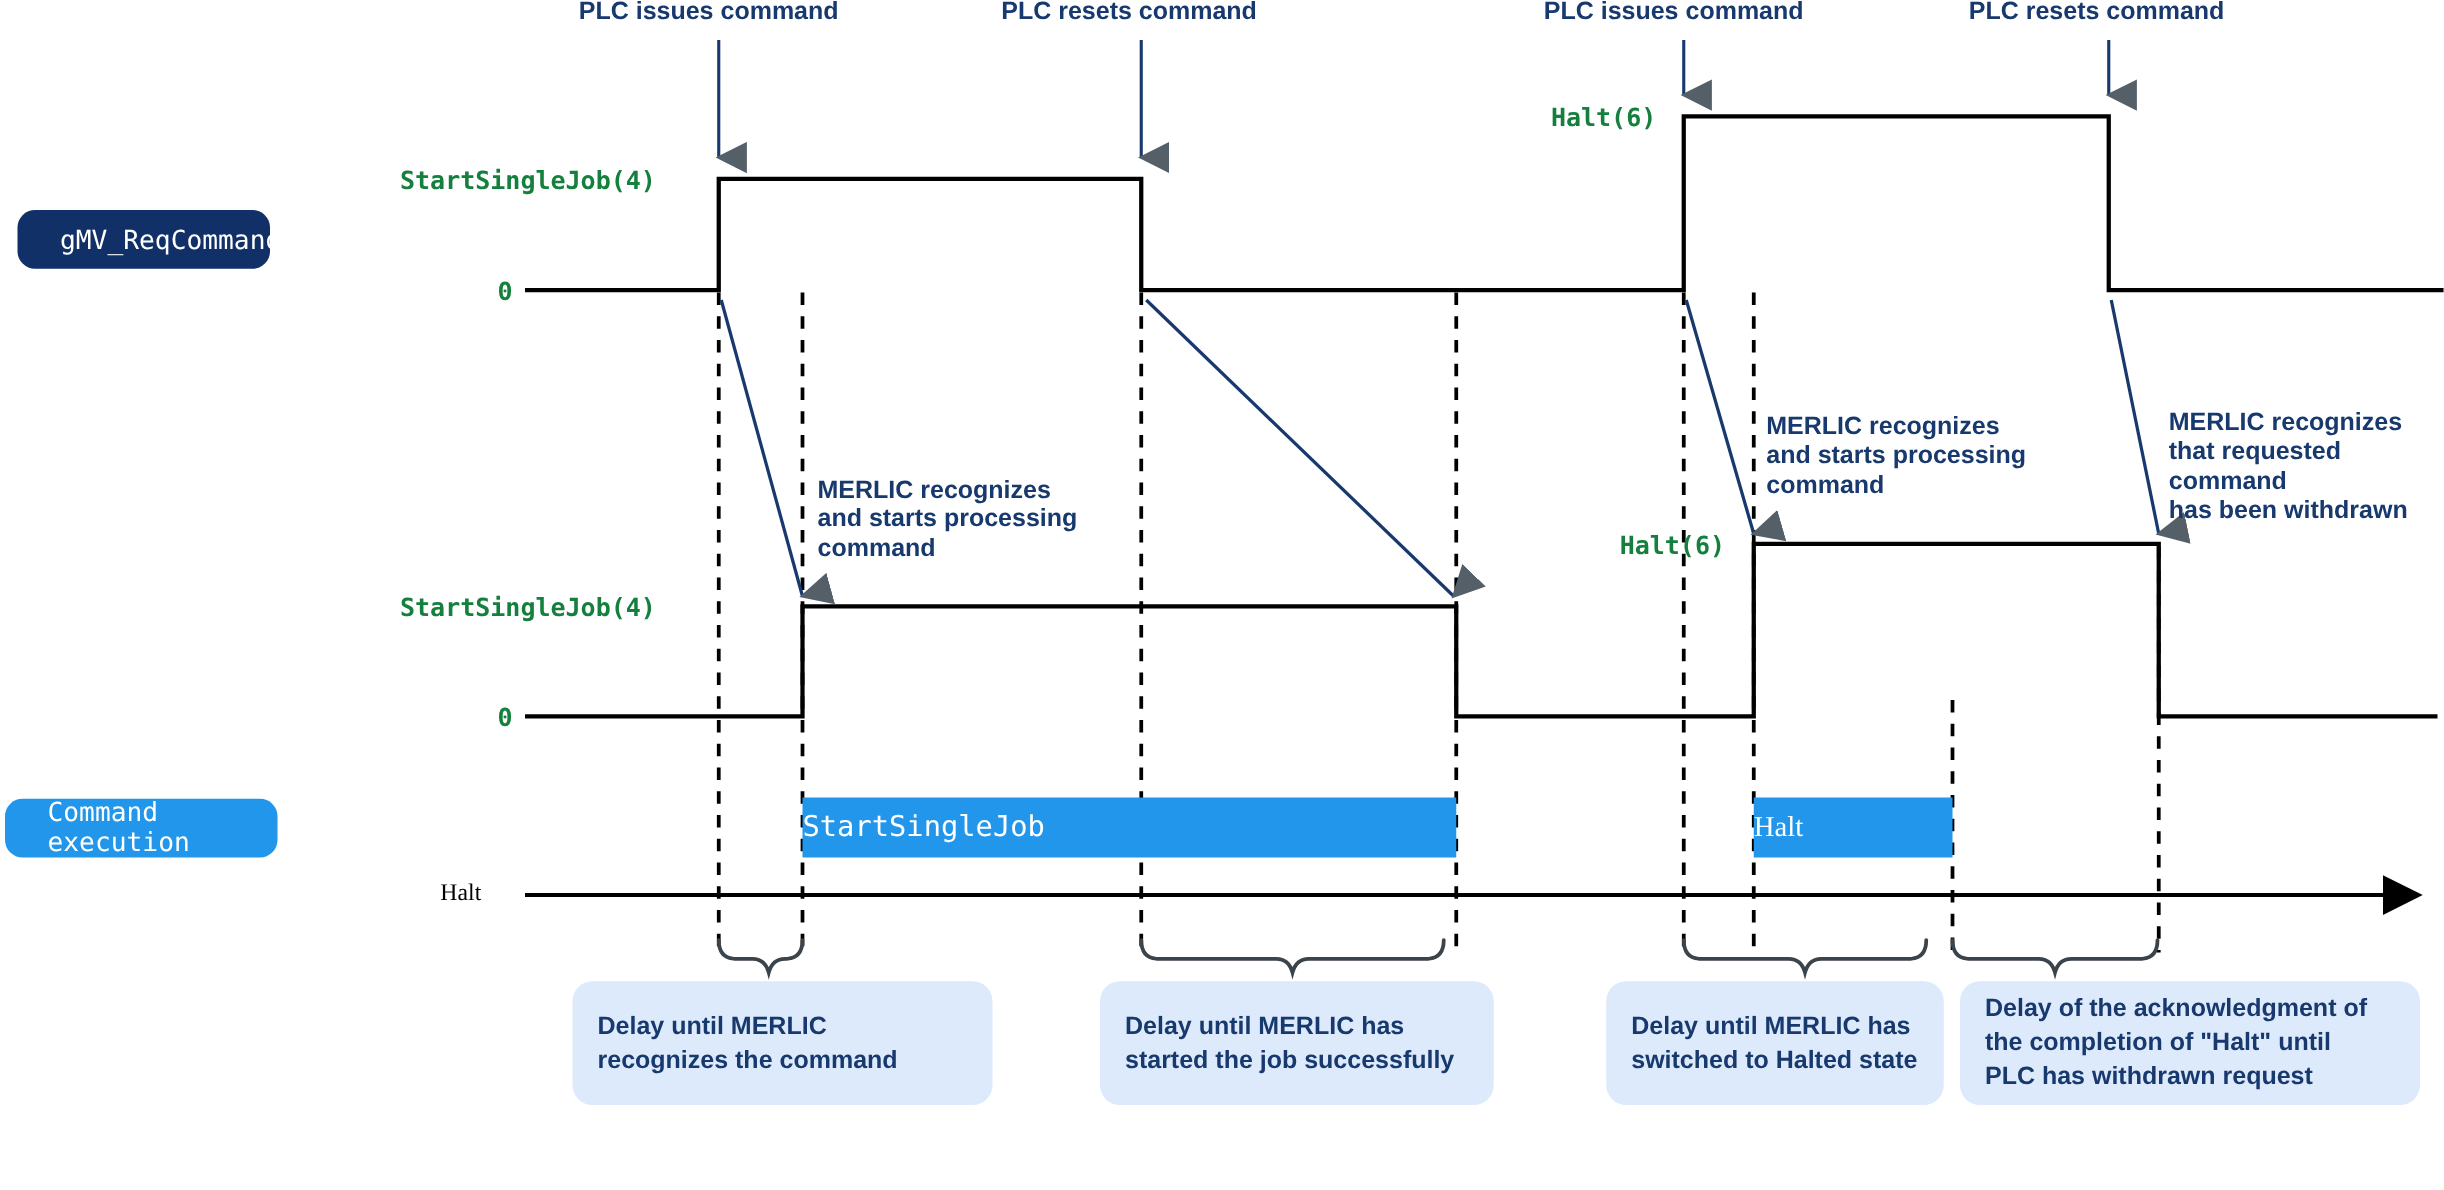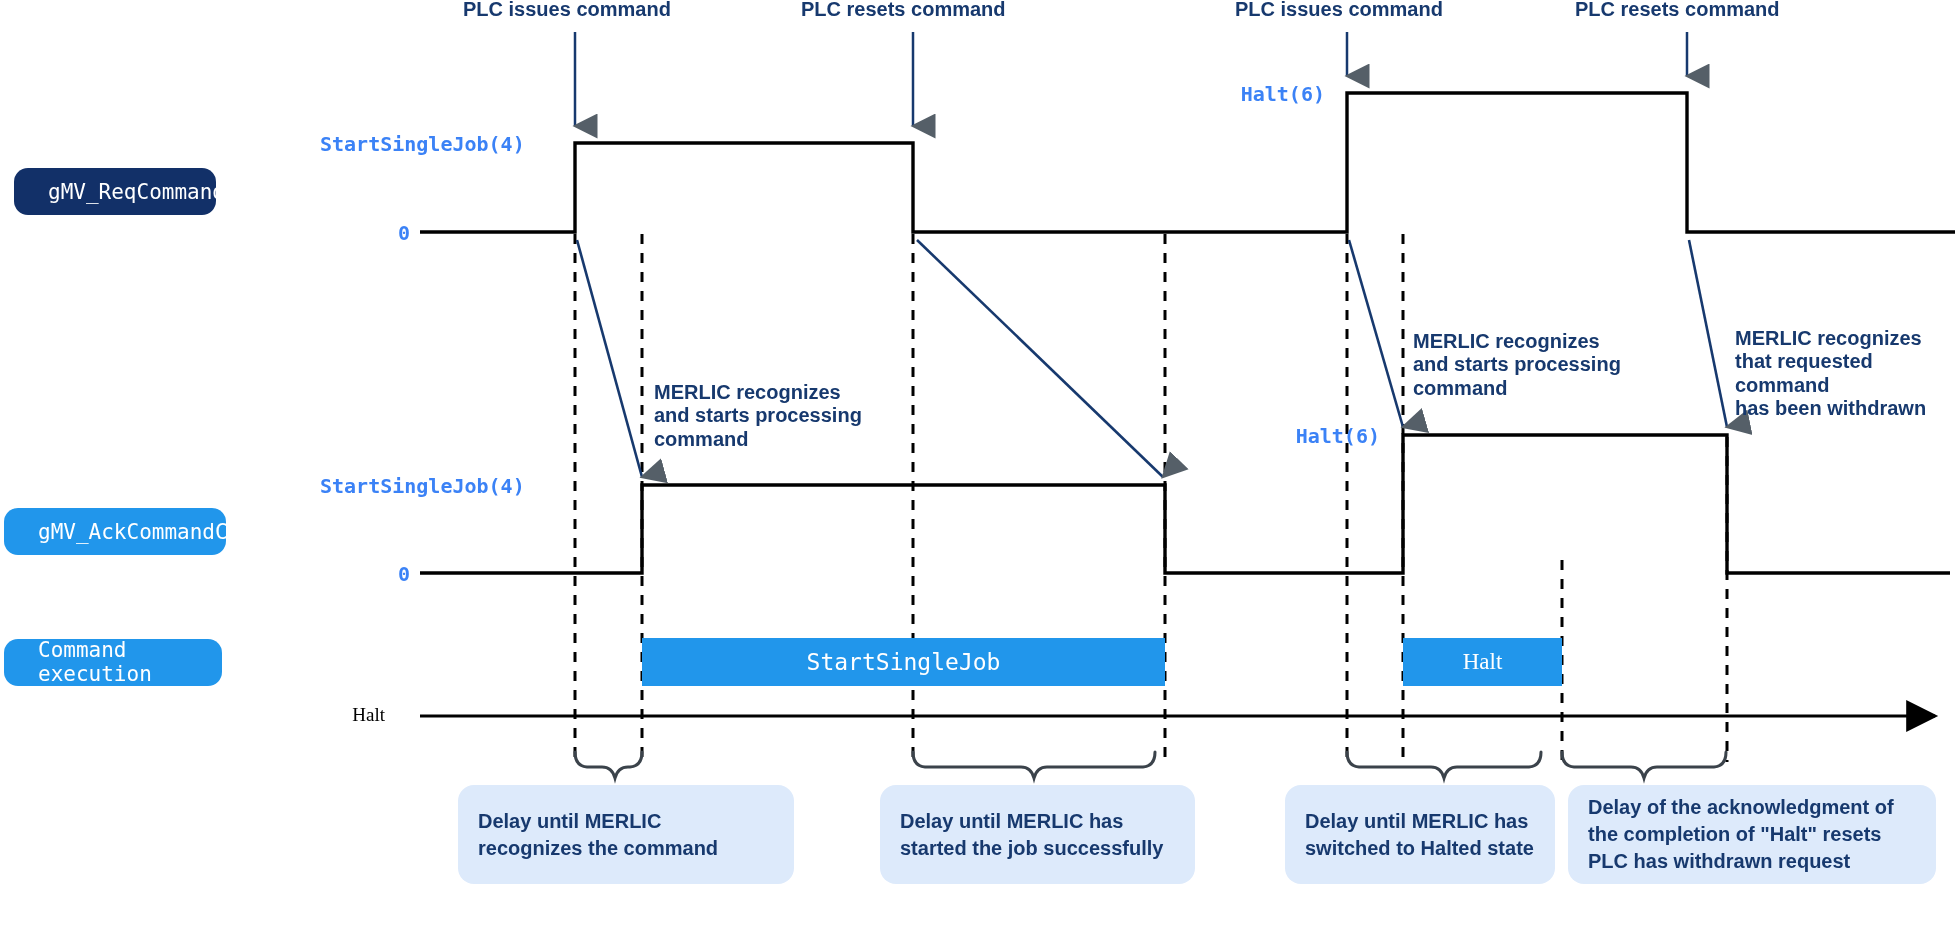--- a/index.html
+++ b/index.html
@@ -15,7 +15,7 @@
   .pill.light{background:#2196eb;}
 
   .axlabel{position:absolute;font-family:"DejaVu Sans Mono","Liberation Mono",monospace;
-           font-size:20px;font-weight:bold;color:#3b82f6;white-space:nowrap;text-align:right;}
+           font-size:20px;font-weight:bold;color:#15803d;white-space:nowrap;text-align:right;}
   .tlabel{position:absolute;font-family:"Liberation Serif",serif;font-size:19px;color:#000;white-space:nowrap;}
 
   .note{position:absolute;color:#17396e;font-weight:bold;font-size:20px;line-height:1.17;

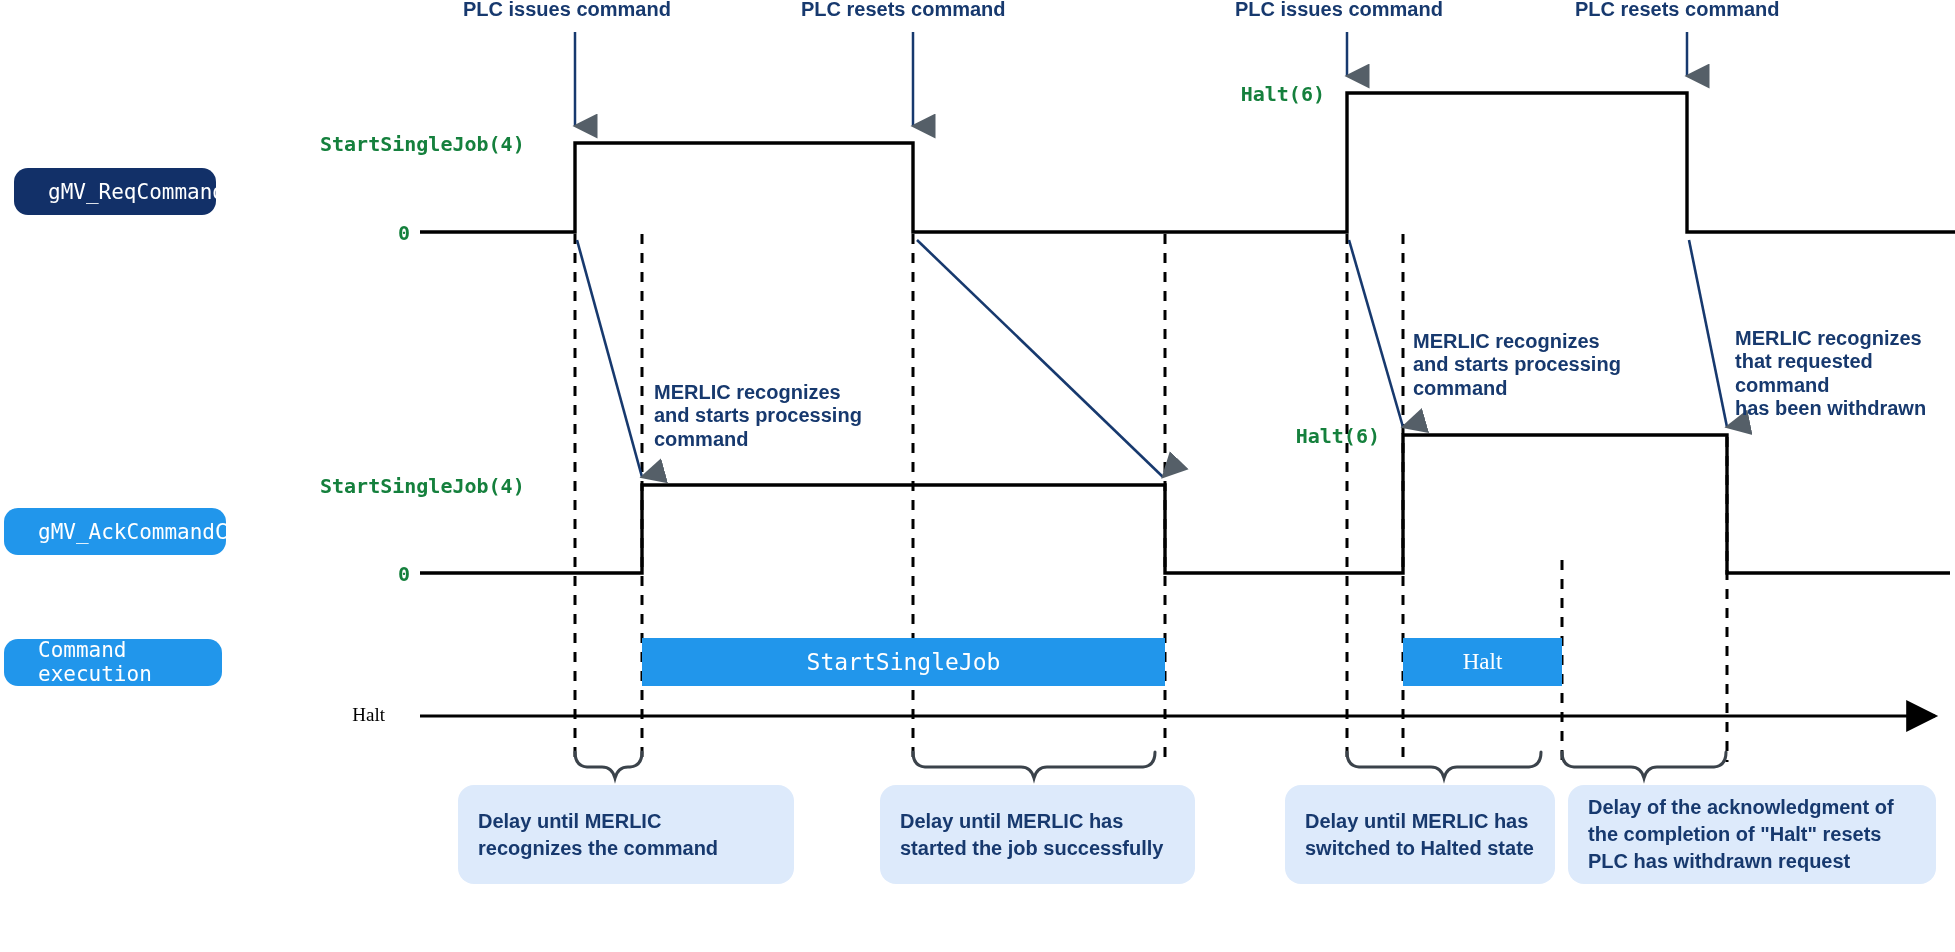--- a/index.html
+++ b/index.html
@@ -91,9 +91,6 @@
   <div class="pill dark" style="left:14px;top:168px;width:202px;height:47px;">
     <span>gMV_ReqCommandCode</span>
   </div>
-  <div class="pill light" style="left:4px;top:508px;width:222px;height:47px;">
-    <span>gMV_AckCommandCode</span>
-  </div>
   <div class="pill light" style="left:4px;top:639px;width:218px;height:47px;align-items:flex-end;">
     <span>Command execution</span>
   </div>

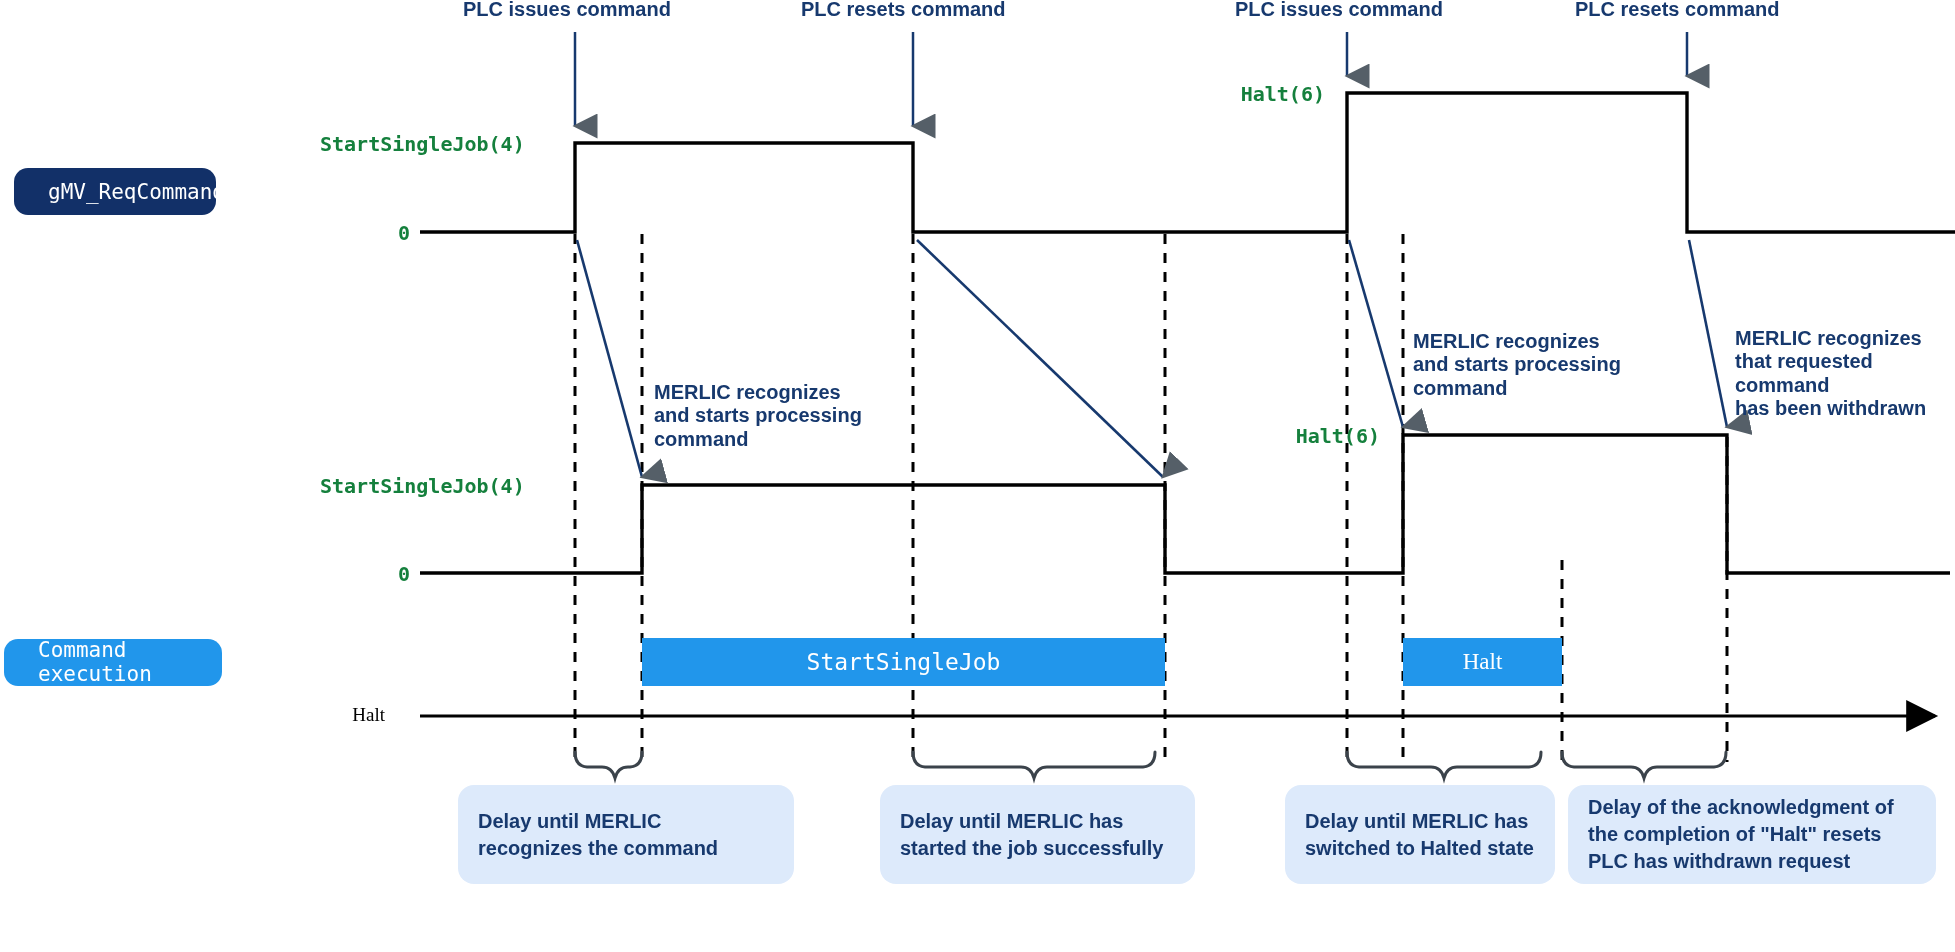--- a/index.html
+++ b/index.html
@@ -28,7 +28,7 @@
   .callout span{color:#17396e;font-weight:bold;font-size:20px;line-height:1.35;
                 font-family:"Liberation Sans",sans-serif;white-space:pre-line;}
 
-  .execbar{position:absolute;background:#2196eb;display:flex;align-items:center;justify-content:center;
+  .execbar{position:absolute;background:#2196eb;display:flex;align-items:center;justify-content:flex-start;
            font-family:"DejaVu Sans Mono","Liberation Mono",monospace;font-size:23px;color:#fff;}
 </style>
 </head>

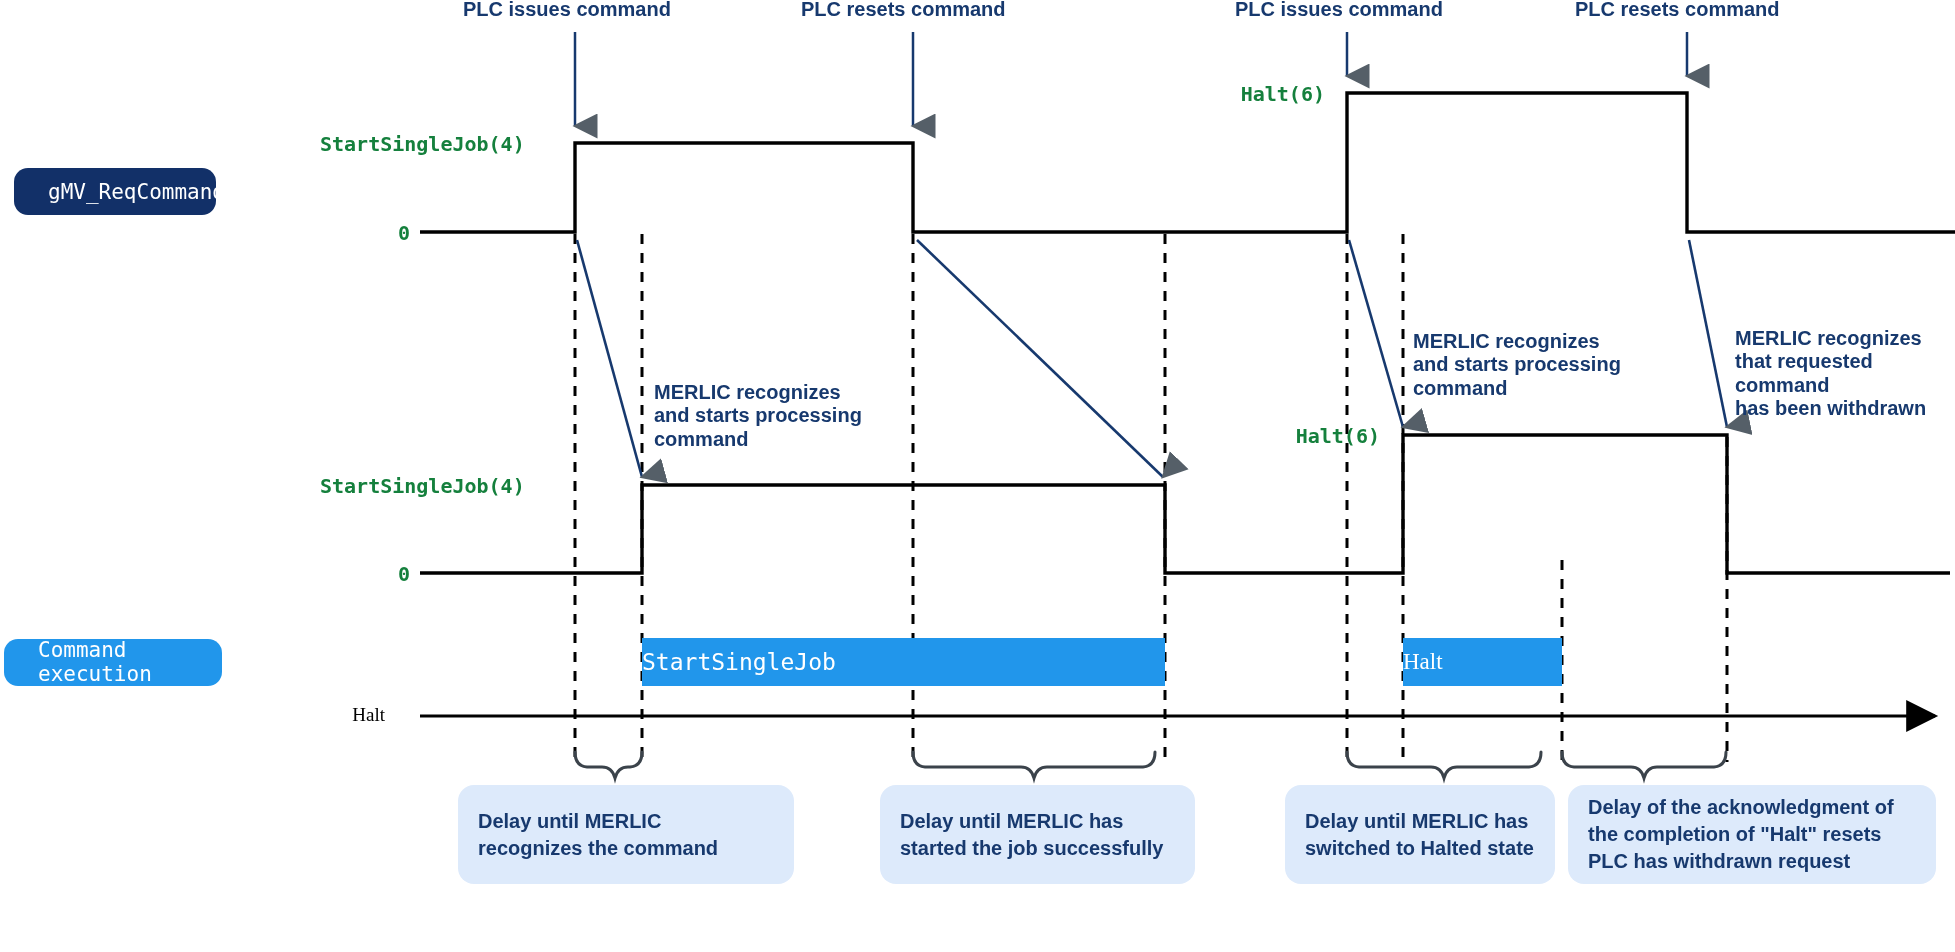--- a/index.html
+++ b/index.html
@@ -141,7 +141,7 @@
   </div>
   <div class="callout" style="left:1568px;top:785px;width:368px;height:99px;">
     <span>Delay of the acknowledgment of
-the completion of "Halt" resets
+the completion of "Halt" until
 PLC has withdrawn request</span>
   </div>
 

